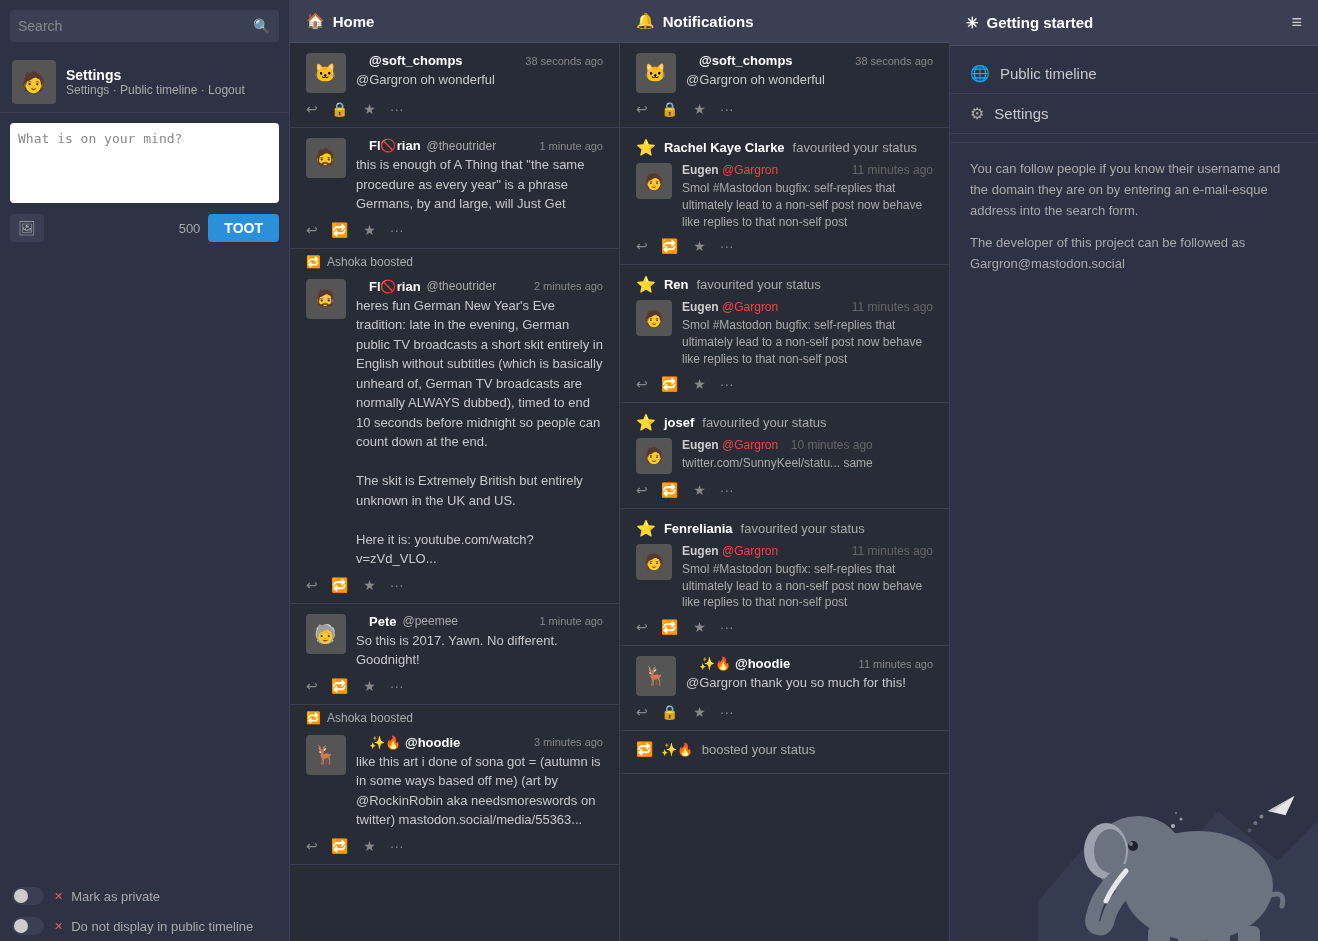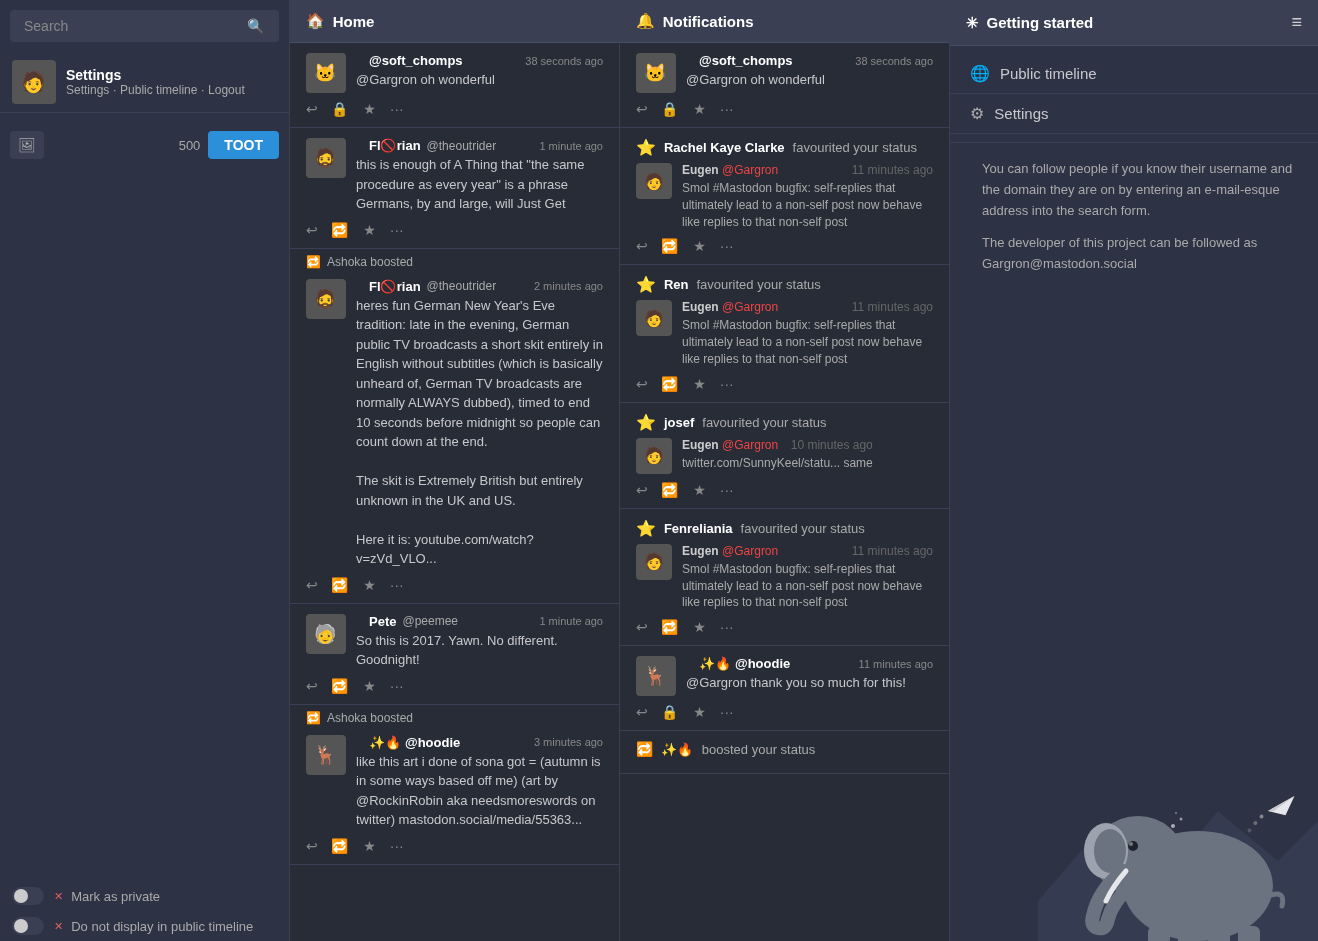--- a/index.html
+++ b/index.html
@@ -28,7 +28,7 @@
       background: #3a3f54;
       margin: 10px;
       border-radius: 4px;
-      padding: 8px 14px;
+      padding: 8px 8px;
     }
     .search-bar input {
       background: transparent;

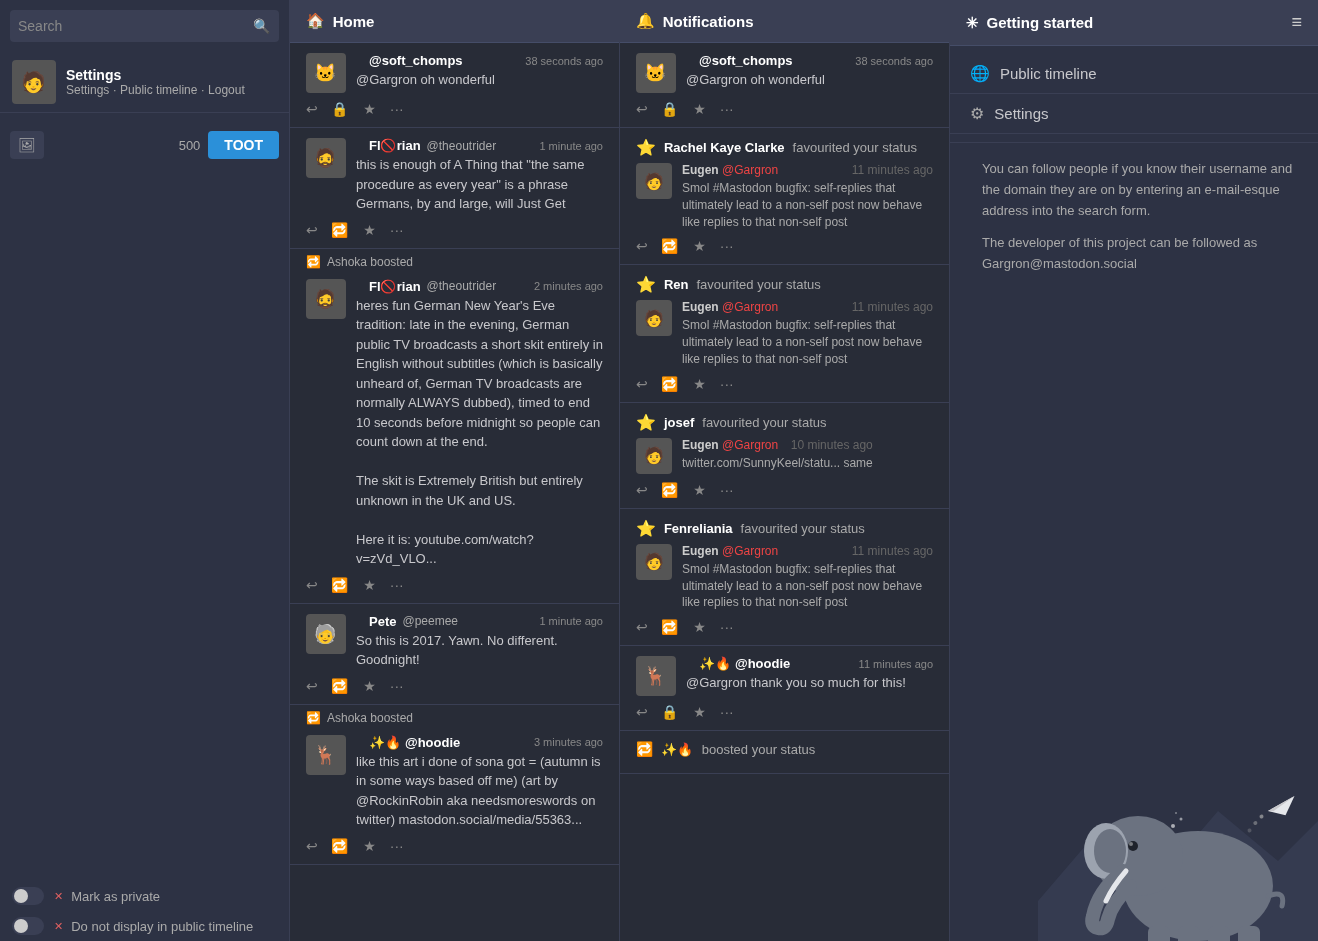--- a/index.html
+++ b/index.html
@@ -328,6 +328,7 @@
   </div>
 
   <div class="compose-area">
+    <textarea class="compose-textarea" placeholder="What is on your mind?" style=""></textarea>
     <div class="compose-footer">
       <button class="compose-media-btn">🖼</button>
       <span class="char-count">500</span>

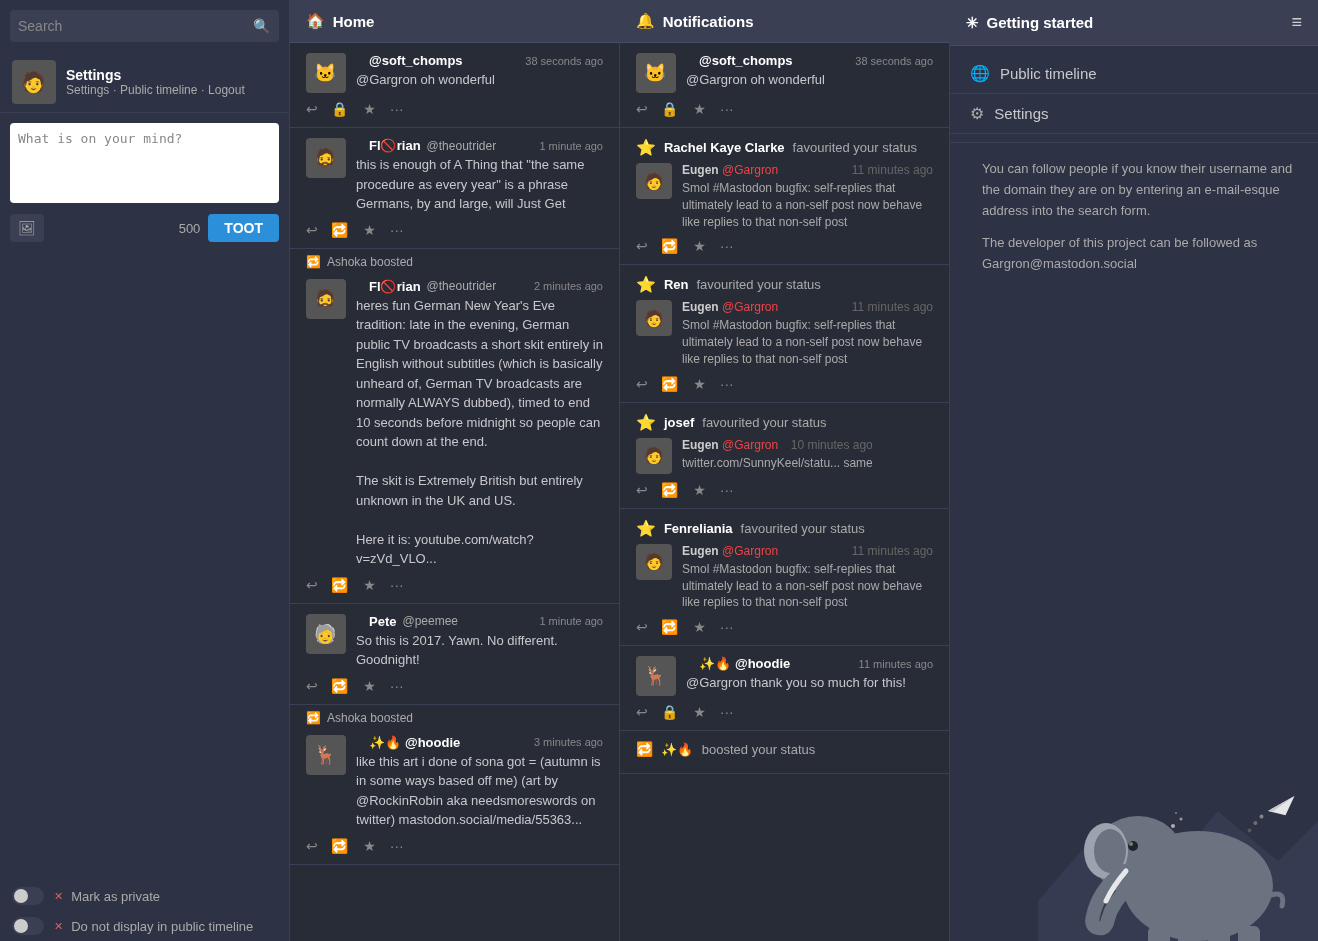--- a/index.html
+++ b/index.html
@@ -291,7 +291,7 @@
       line-height: 1.6;
       flex: 1;
     }
-    .right-body p { margin-bottom: 12px; margin-left: 12px; }
+    .right-body p { margin-bottom: 12px; }
     .elephant-area {
       position: relative;
       height: 200px;

